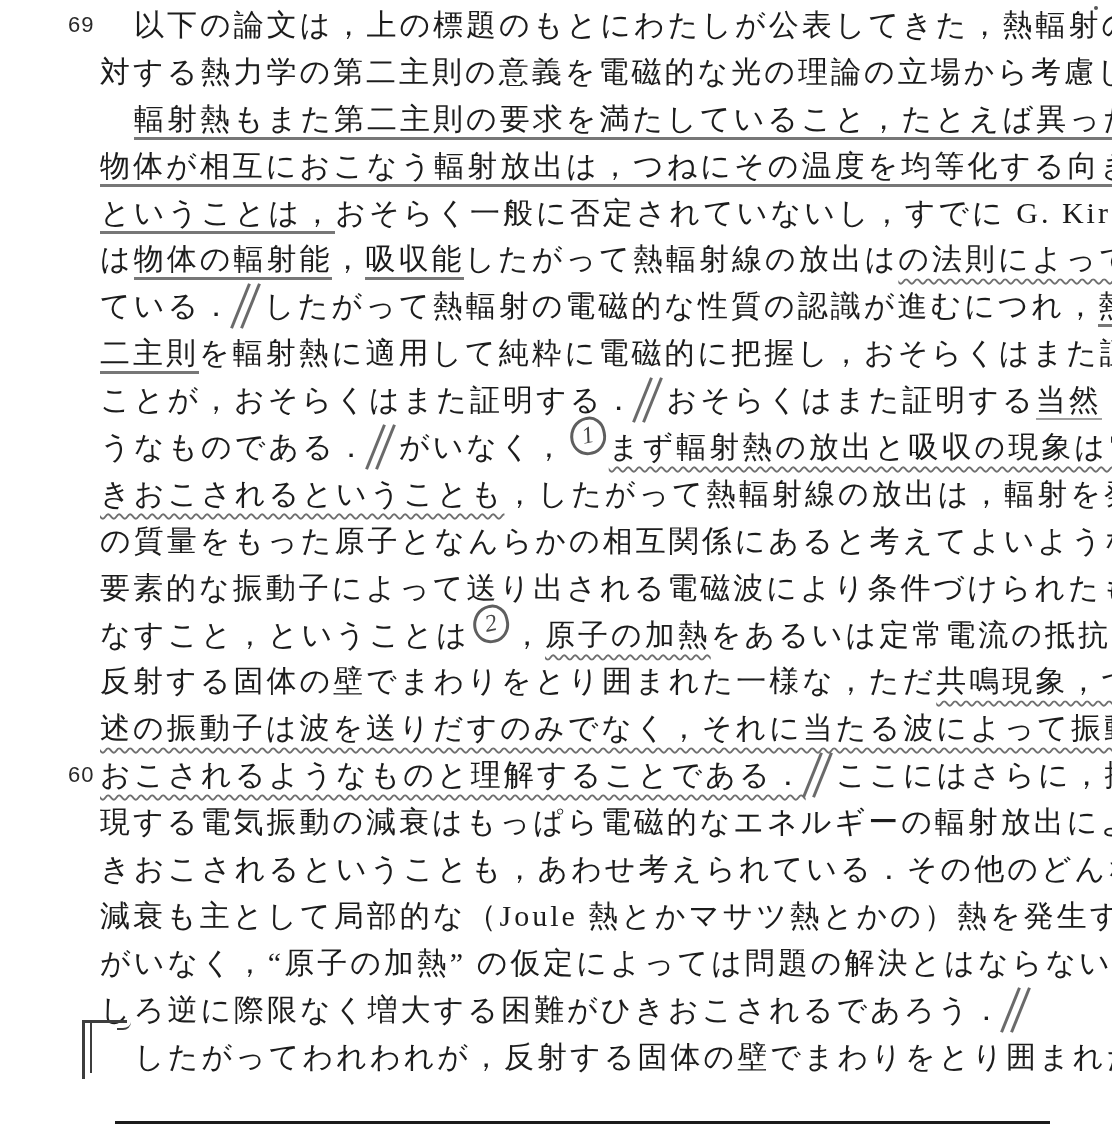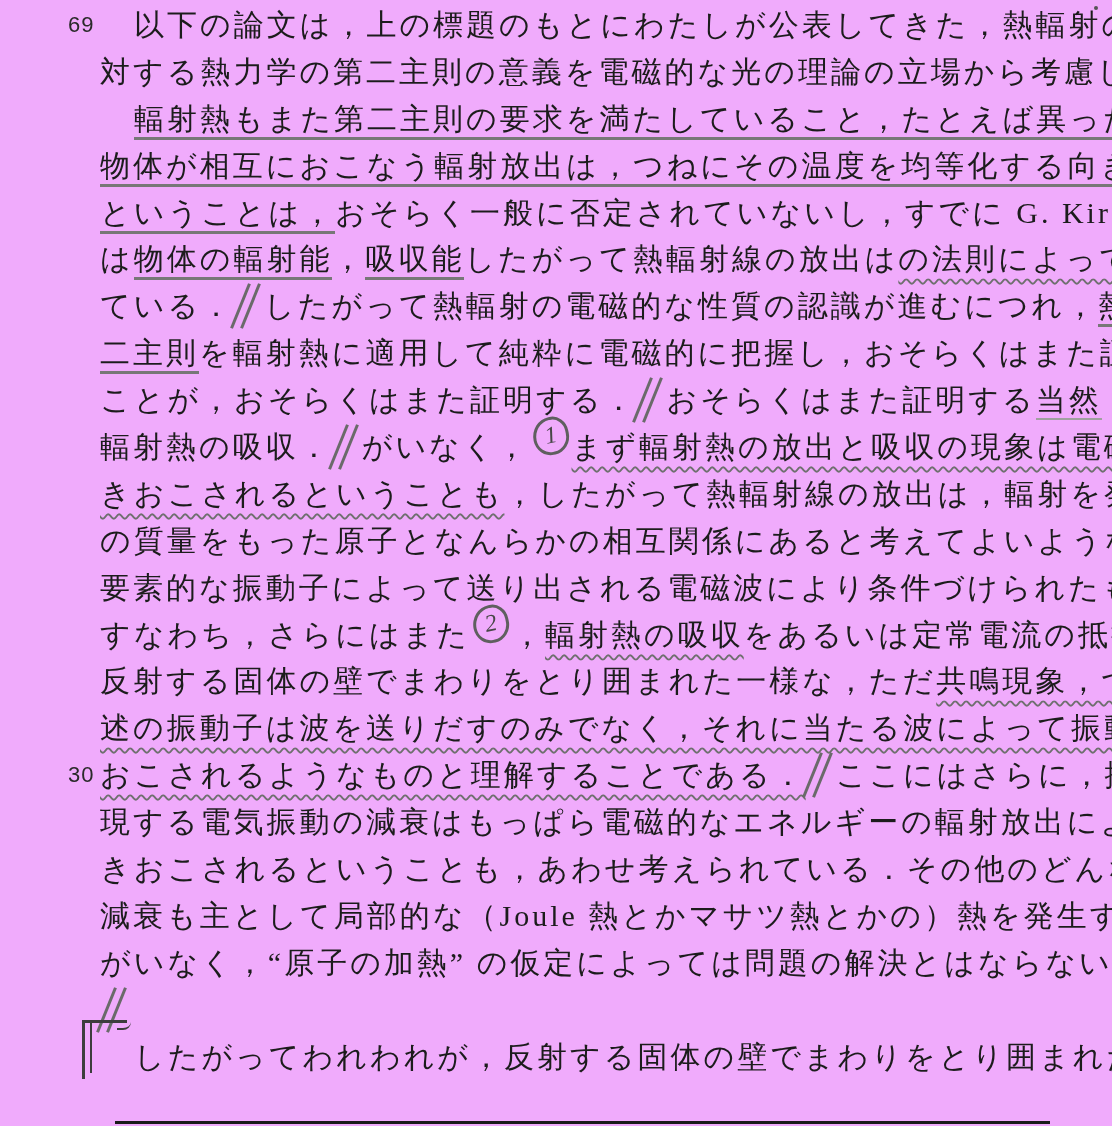--- a/index.html
+++ b/index.html
@@ -5,7 +5,7 @@
   html,body { margin:0; padding:0; background:#e8e8e8; }
   #page {
     position:relative; width:1112px; height:1126px; margin:0 auto;
-    background:#f0abfc; overflow:hidden;
+    background:#ffffff; overflow:hidden;
     font-family:"Liberation Serif","DejaVu Serif",serif;
     color:#1c1c1c;
   }

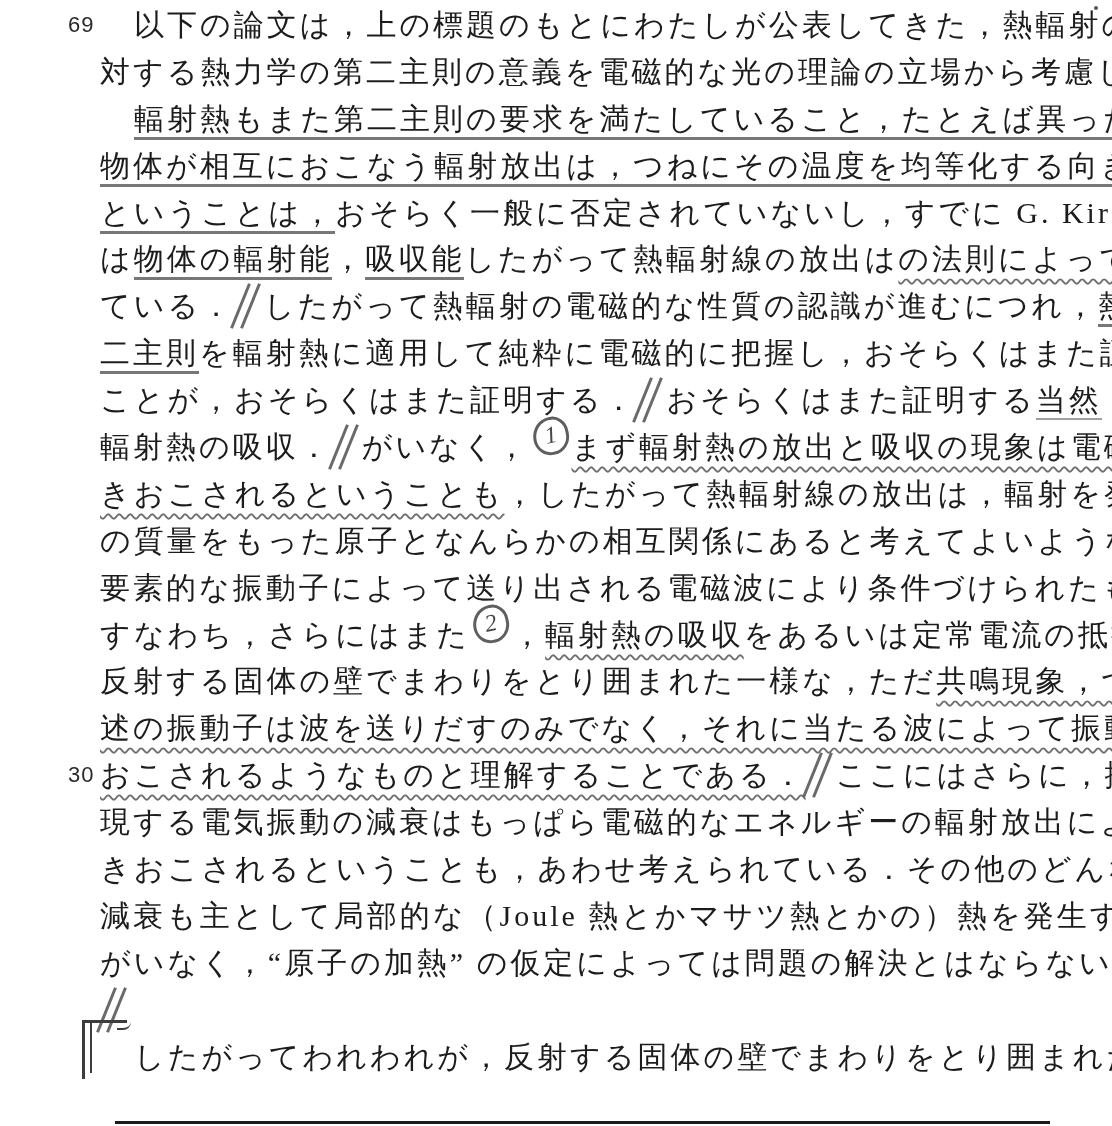--- a/index.html
+++ b/index.html
@@ -83,7 +83,7 @@
       <div class="line"><span class="seg">ている．</span><span class="mark-dslash"></span><span class="seg">したがって熱輻射の電磁的な性質の認識が進むにつれ，</span><span class="seg u-pencil">熱理論の第</span></div>
       <div class="line"><span class="seg u-pencil">二主則</span><span class="seg">を輻射熱に適用して純粋に電磁的に把握し，おそらくはまた証明する</span></div>
       <div class="line"><span class="seg">ことが，おそらくはまた証明する．</span><span class="mark-dslash"></span><span class="seg">おそらくはまた証明する</span><span class="seg u-pencil-light">当然</span></div>
-      <div class="line"><span class="seg">輻射熱の吸収．</span><span class="mark-dslash"></span><span class="seg">がいなく，</span><span class="mark-circled">1</span><span class="seg u-wavy">まず輻射熱の放出と吸収の現象は電磁的ななり</span></div>
+      <div class="line"><span class="seg">うなものである．</span><span class="mark-dslash"></span><span class="seg">がいなく，</span><span class="mark-circled">1</span><span class="seg u-wavy">まず輻射熱の放出と吸収の現象は電磁的ななり</span></div>
       <div class="line"><span class="seg u-wavy">きおこされるということも</span><span class="seg">，したがって熱輻射線の放出は，輻射を発する物体</span></div>
       <div class="line"><span class="seg">の質量をもった原子となんらかの相互関係にあると考えてよいような，ある</span></div>
       <div class="line"><span class="seg">要素的な振動子によって送り出される電磁波により条件づけられたものと見</span></div>

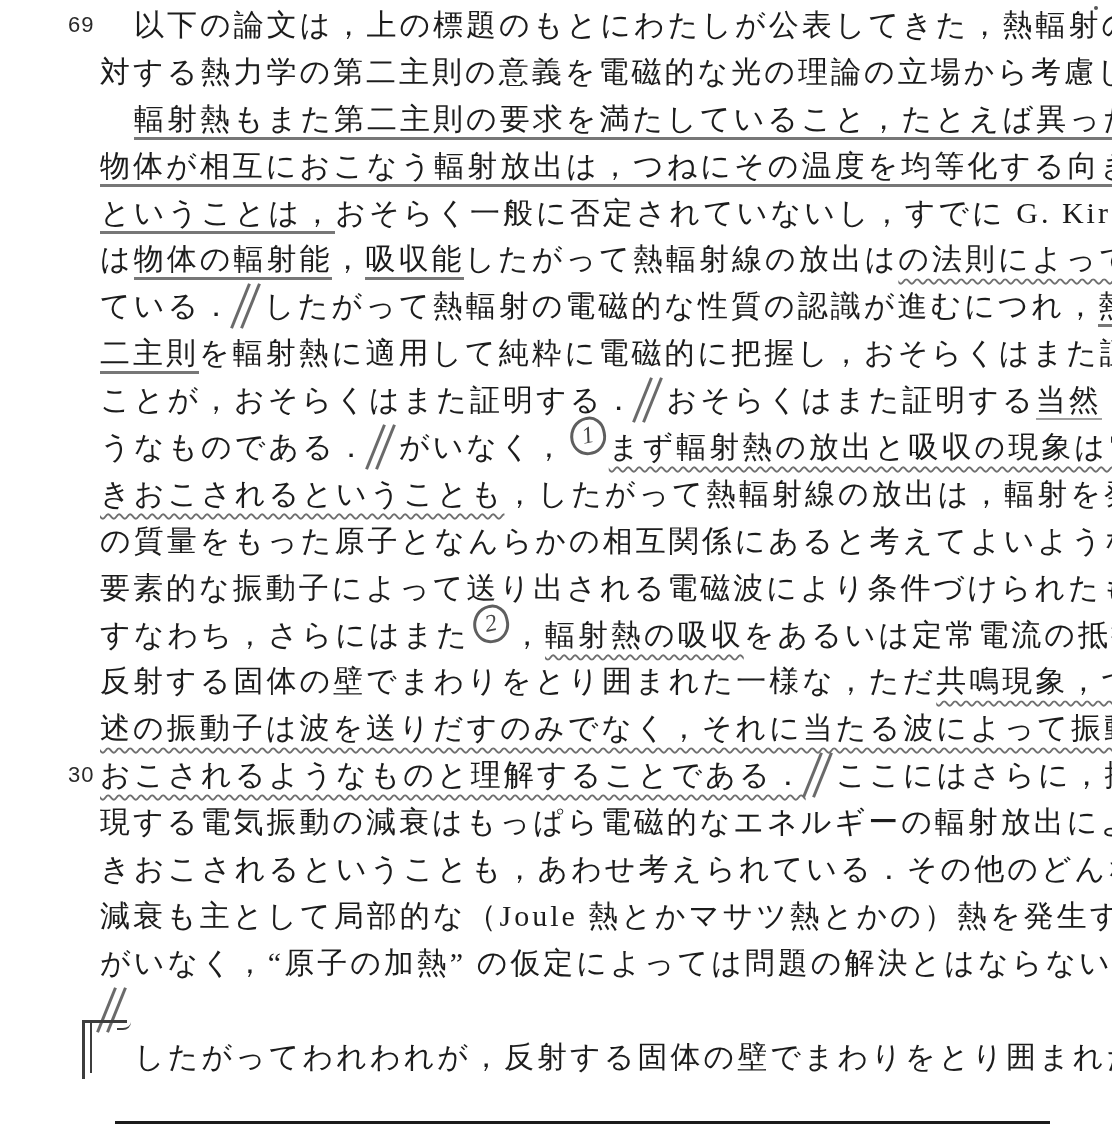--- a/index.html
+++ b/index.html
@@ -87,7 +87,7 @@
       <div class="line"><span class="seg u-wavy">きおこされるということも</span><span class="seg">，したがって熱輻射線の放出は，輻射を発する物体</span></div>
       <div class="line"><span class="seg">の質量をもった原子となんらかの相互関係にあると考えてよいような，ある</span></div>
       <div class="line"><span class="seg">要素的な振動子によって送り出される電磁波により条件づけられたものと見</span></div>
-      <div class="line"><span class="seg">すなわち，さらにはまた</span><span class="mark-circled">2</span><span class="seg">，</span><span class="seg u-wavy">輻射熱の吸収</span><span class="seg">をあるいは定常電流の抵抗とか，な</span></div>
+      <div class="line"><span class="seg">なすこと，ということは</span><span class="mark-circled">2</span><span class="seg">，</span><span class="seg u-wavy">輻射熱の吸収</span><span class="seg">をあるいは定常電流の抵抗とか，な</span></div>
       <div class="line"><span class="seg">反射する固体の壁でまわりをとり囲まれた一様な，ただ</span><span class="seg u-wavy">共鳴現象，つまり上</span></div>
       <div class="line"><span class="seg u-wavy">述の振動子は波を送りだすのみでなく，それに当たる波によって振動もひき</span></div>
       <div class="line"><span class="margin-num">30</span><span class="seg u-wavy">おこされるようなものと理解することである．</span><span class="mark-dslash"></span><span class="seg">ここにはさらに，振動子が実</span></div>

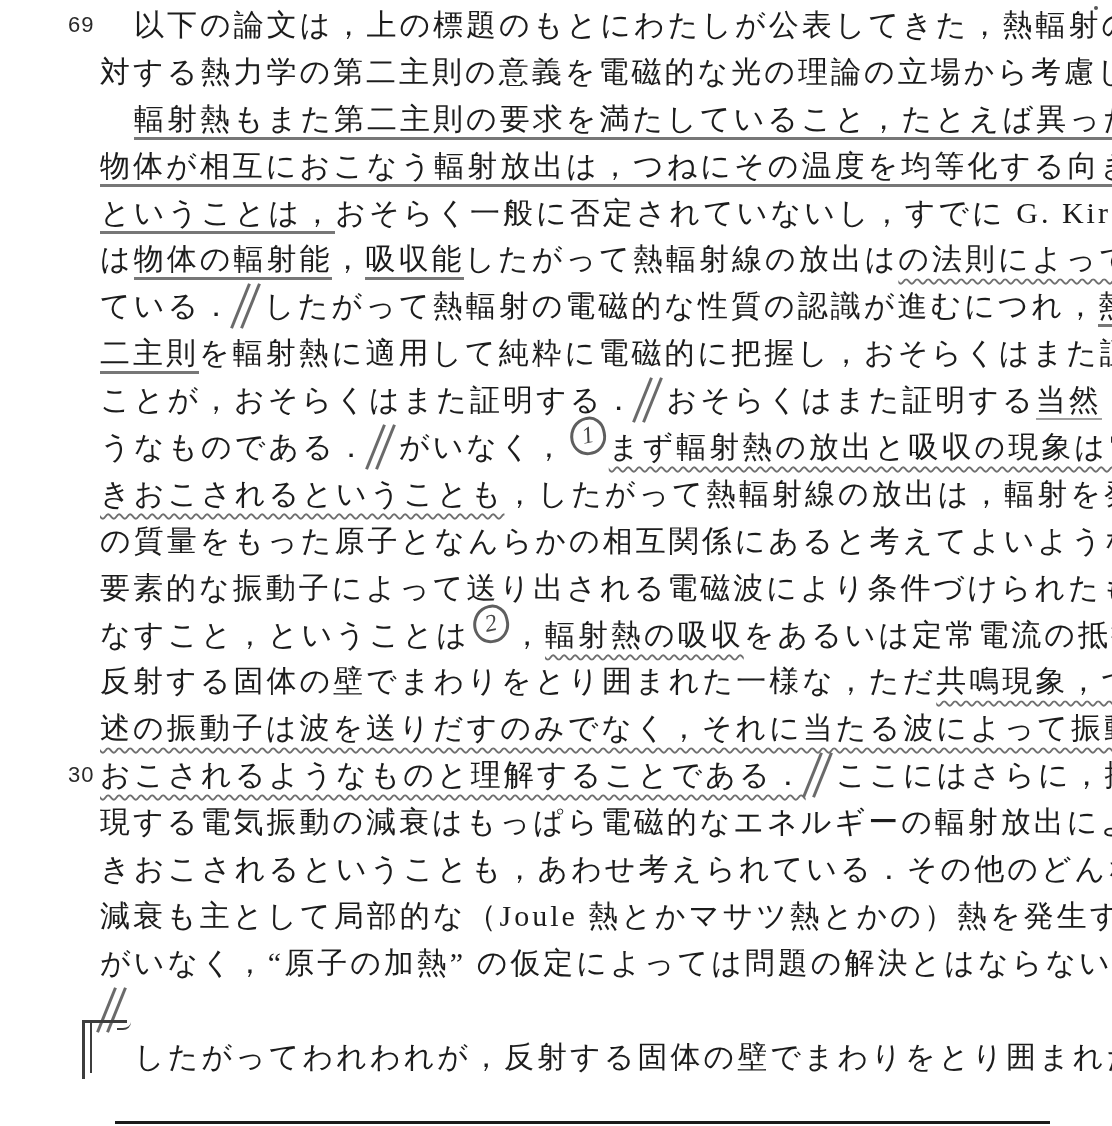--- a/index.html
+++ b/index.html
@@ -87,7 +87,7 @@
       <div class="line"><span class="seg u-wavy">きおこされるということも</span><span class="seg">，したがって熱輻射線の放出は，輻射を発する物体</span></div>
       <div class="line"><span class="seg">の質量をもった原子となんらかの相互関係にあると考えてよいような，ある</span></div>
       <div class="line"><span class="seg">要素的な振動子によって送り出される電磁波により条件づけられたものと見</span></div>
-      <div class="line"><span class="seg">なすこと，ということは</span><span class="mark-circled">2</span><span class="seg">，</span><span class="seg u-wavy">輻射熱の吸収</span><span class="seg">をあるいは定常電流の抵抗とか，な</span></div>
+      <div class="line"><span class="seg">なすこと，ということは</span><span class="mark-circled">2</span><span class="seg">，</span><span class="seg u-wavy">原子の加熱</span><span class="seg">をあるいは定常電流の抵抗とか，な</span></div>
       <div class="line"><span class="seg">反射する固体の壁でまわりをとり囲まれた一様な，ただ</span><span class="seg u-wavy">共鳴現象，つまり上</span></div>
       <div class="line"><span class="seg u-wavy">述の振動子は波を送りだすのみでなく，それに当たる波によって振動もひき</span></div>
       <div class="line"><span class="margin-num">30</span><span class="seg u-wavy">おこされるようなものと理解することである．</span><span class="mark-dslash"></span><span class="seg">ここにはさらに，振動子が実</span></div>

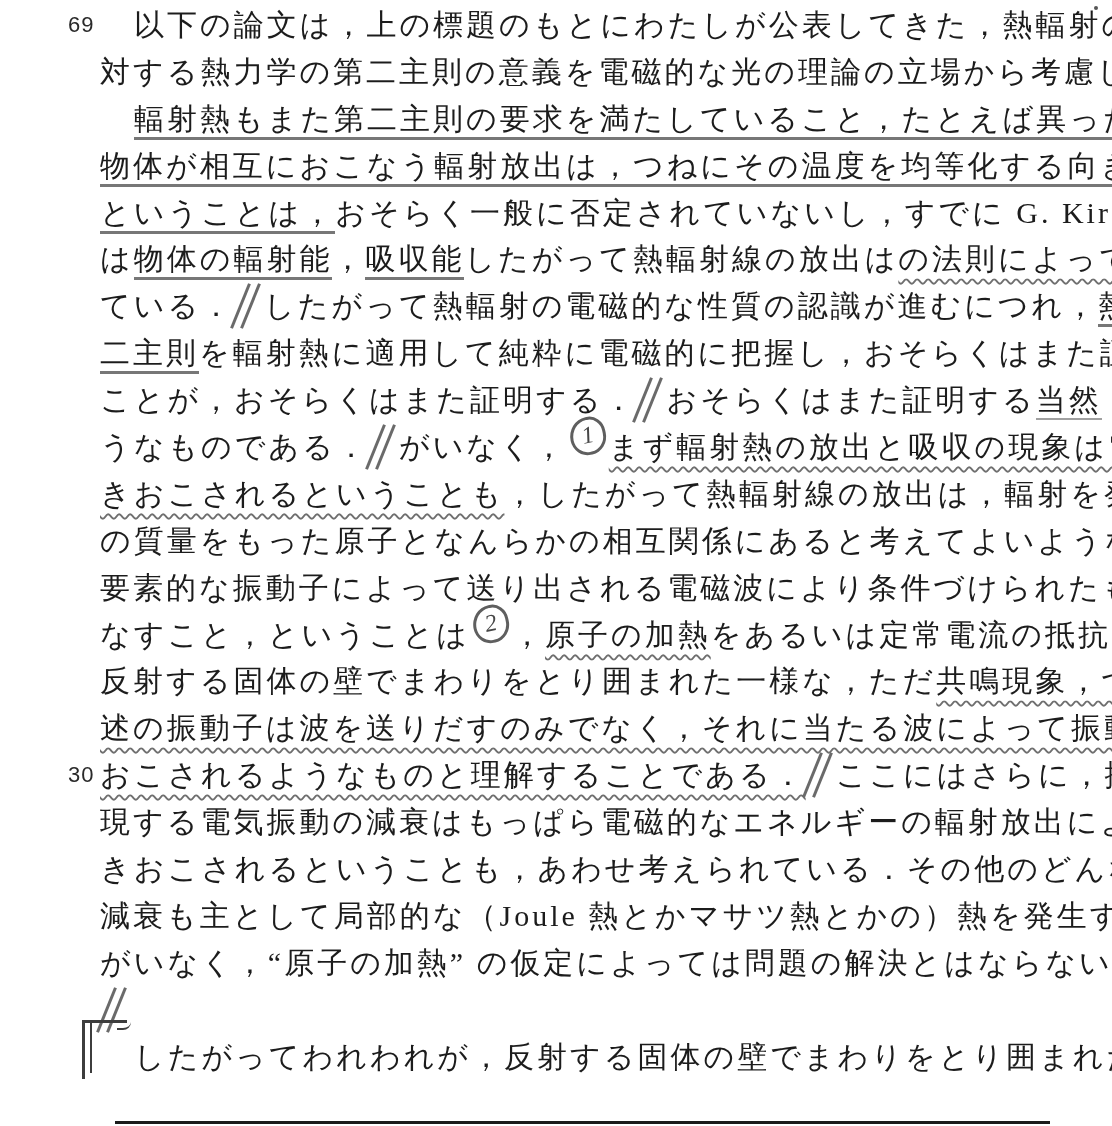--- a/index.html
+++ b/index.html
@@ -90,7 +90,7 @@
       <div class="line"><span class="seg">なすこと，ということは</span><span class="mark-circled">2</span><span class="seg">，</span><span class="seg u-wavy">原子の加熱</span><span class="seg">をあるいは定常電流の抵抗とか，な</span></div>
       <div class="line"><span class="seg">反射する固体の壁でまわりをとり囲まれた一様な，ただ</span><span class="seg u-wavy">共鳴現象，つまり上</span></div>
       <div class="line"><span class="seg u-wavy">述の振動子は波を送りだすのみでなく，それに当たる波によって振動もひき</span></div>
-      <div class="line"><span class="margin-num">30</span><span class="seg u-wavy">おこされるようなものと理解することである．</span><span class="mark-dslash"></span><span class="seg">ここにはさらに，振動子が実</span></div>
+      <div class="line"><span class="margin-num">60</span><span class="seg u-wavy">おこされるようなものと理解することである．</span><span class="mark-dslash"></span><span class="seg">ここにはさらに，振動子が実</span></div>
       <div class="line"><span class="seg">現する電気振動の減衰はもっぱら電磁的なエネルギーの輻射放出によってひ</span></div>
       <div class="line"><span class="seg">きおこされるということも，あわせ考えられている．その他のどんな種類の</span></div>
       <div class="line"><span class="seg">減衰も主として局部的な（Joule 熱とかマサツ熱とかの）熱を発生するにち</span></div>

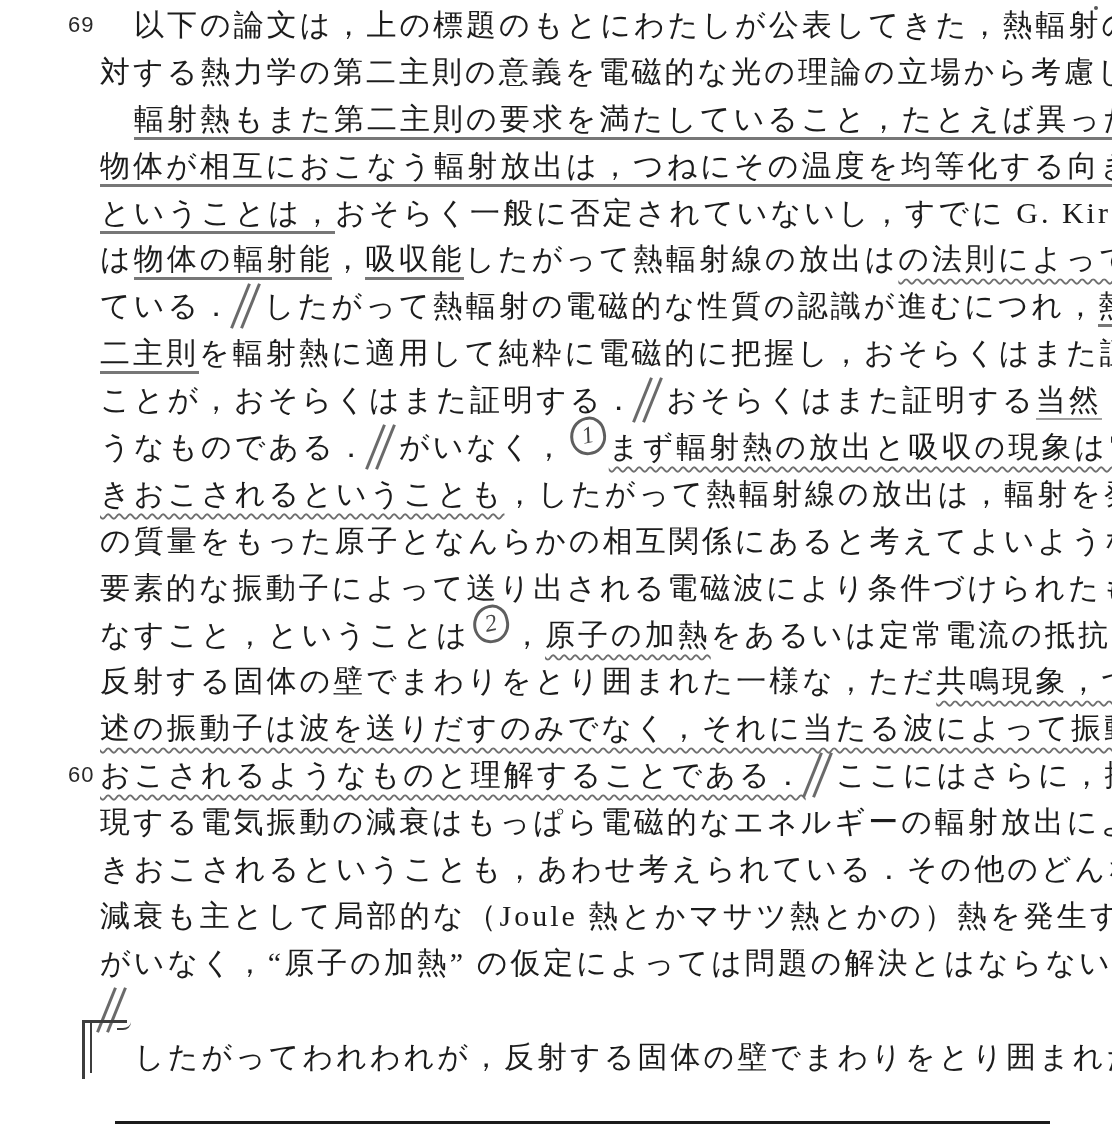--- a/index.html
+++ b/index.html
@@ -95,7 +95,7 @@
       <div class="line"><span class="seg">きおこされるということも，あわせ考えられている．その他のどんな種類の</span></div>
       <div class="line"><span class="seg">減衰も主として局部的な（Joule 熱とかマサツ熱とかの）熱を発生するにち</span></div>
       <div class="line"><span class="seg">がいなく，“原子の加熱” の仮定によっては問題の解決とはならないで，む</span></div>
-      <div class="line"><span class="mark-dslash"></span></div>
+      <div class="line"><span class="seg">しろ逆に際限なく増大する困難がひきおこされるであろう．</span><span class="mark-dslash"></span></div>
       <div class="line indent"><span class="mark-corner"></span><span class="seg">したがってわれわれが，反射する固体の壁でまわりをとり囲まれた一様な</span></div>
     </div>
   <div class="bottom-cut"></div>

